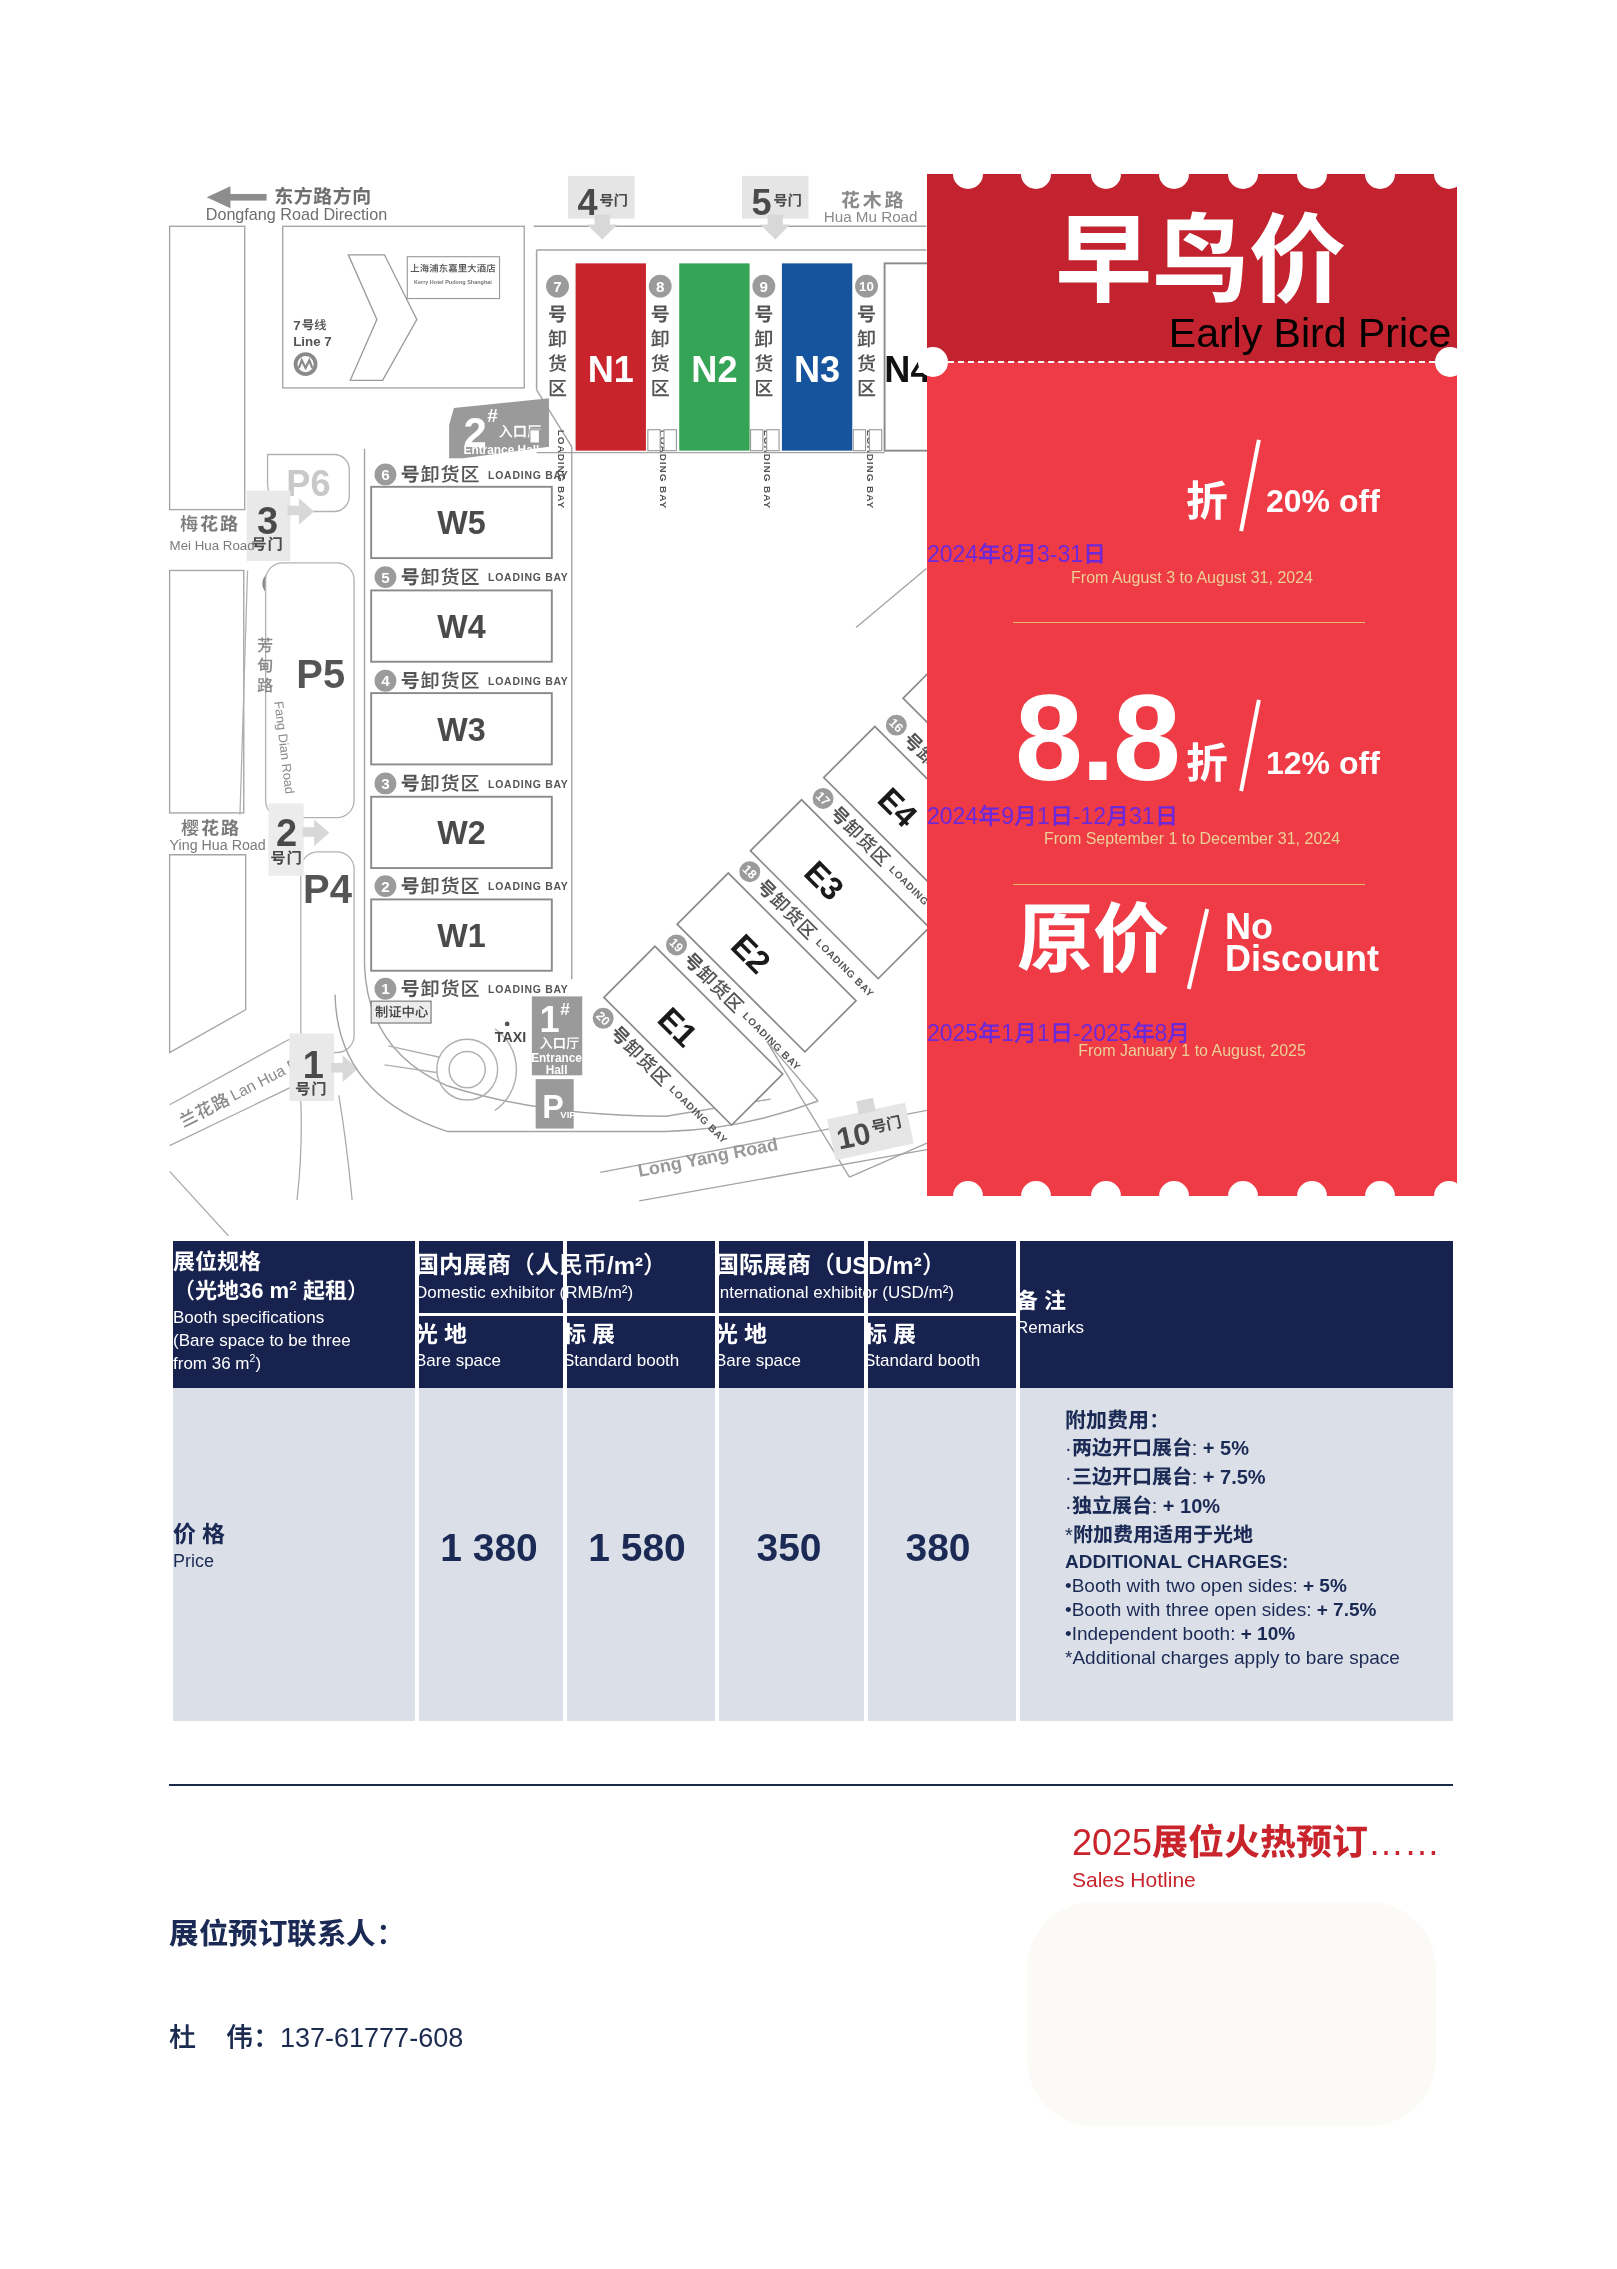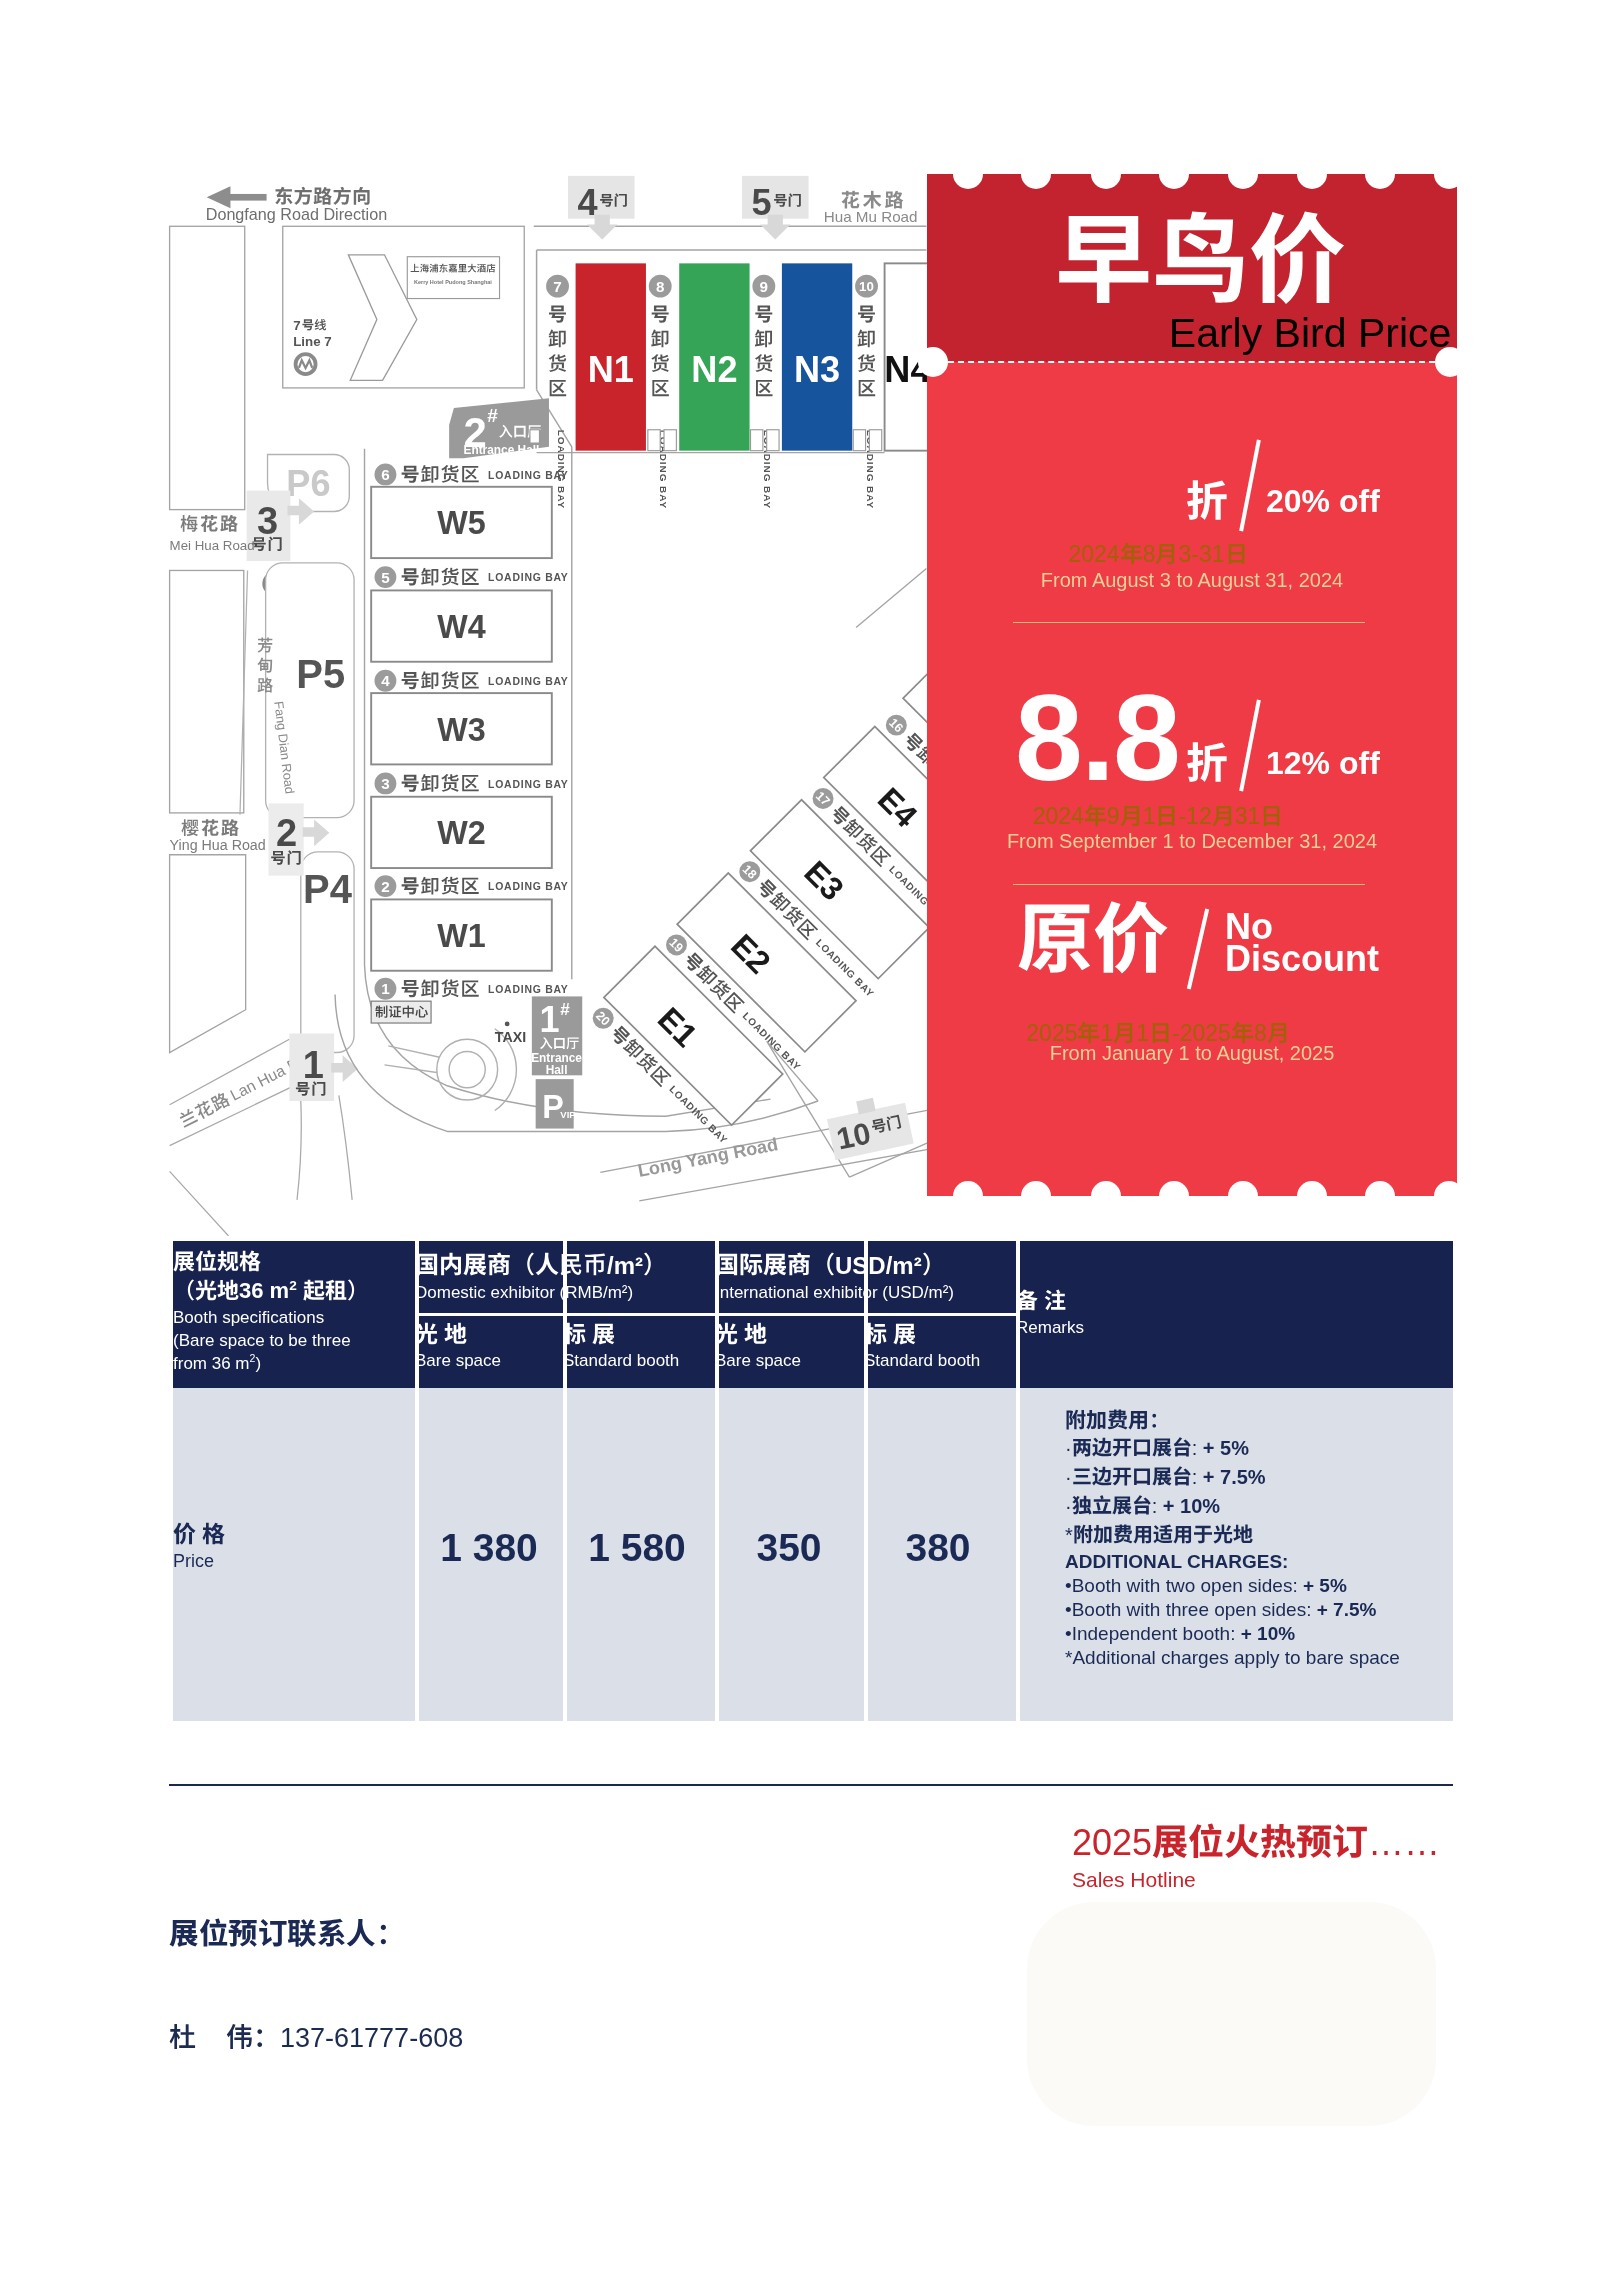--- a/index.html
+++ b/index.html
@@ -21,7 +21,7 @@
 .off{position:absolute;font-size:32px;font-weight:bold;line-height:32px}
 .slash{position:absolute;width:3.8px;height:93px;background:#fff;transform:rotate(11deg)}
 .slash2{position:absolute;width:3.8px;height:82px;background:#fff;transform:rotate(13deg)}
-.dcn{position:absolute;left:0;width:462px;text-align:center;font-size:23px;color:#a16207}
+.dcn{position:absolute;left:0;width:462px;font-size:23px;color:#6d28d9}
 .den{position:absolute;left:0;width:530px;text-align:center;font-size:20px;color:#ecd096}
 .divl{position:absolute;left:86px;width:352px;border-top:1.4px solid #e5b96a}
 .orig{position:absolute;font-size:76px;line-height:84px;letter-spacing:9.5px}

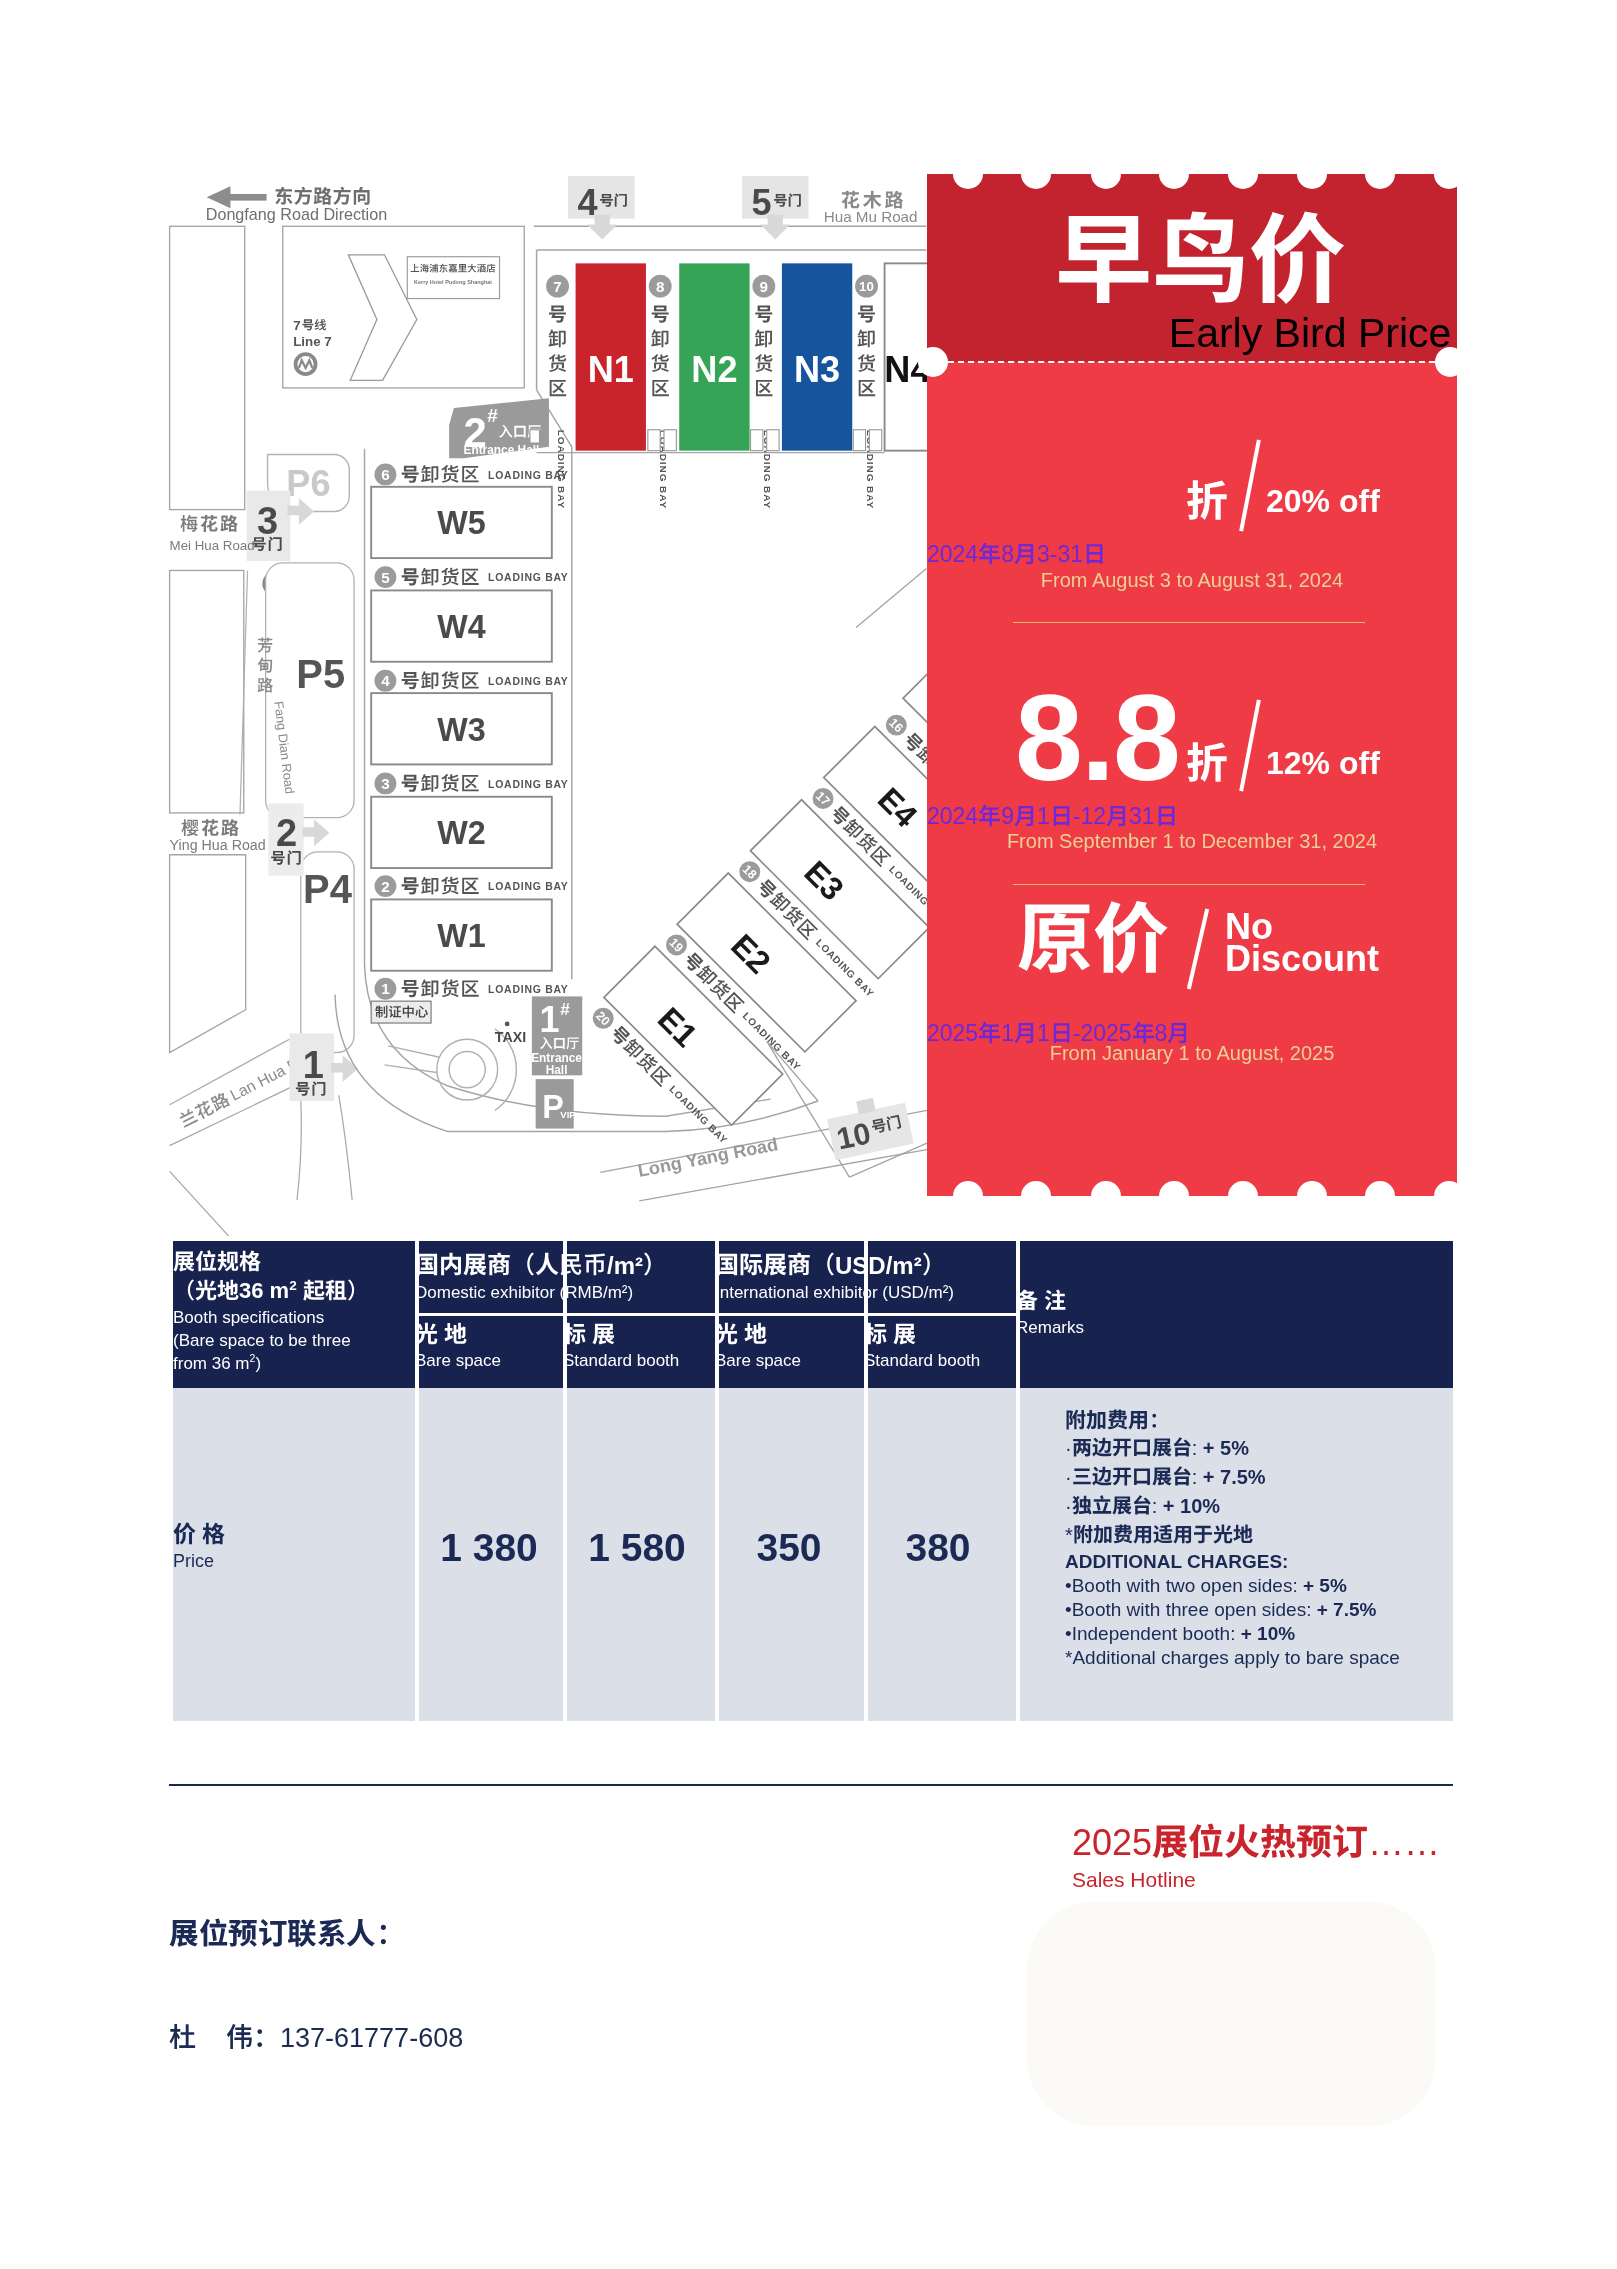--- a/index.html
+++ b/index.html
@@ -22,7 +22,7 @@
 .slash{position:absolute;width:3.8px;height:93px;background:#fff;transform:rotate(11deg)}
 .slash2{position:absolute;width:3.8px;height:82px;background:#fff;transform:rotate(13deg)}
 .dcn{position:absolute;left:0;width:462px;font-size:23px;color:#6d28d9}
-.den{position:absolute;left:0;width:530px;text-align:center;font-size:20px;color:#ecd096}
+.den{position:absolute;left:0;width:530px;text-align:center;font-size:16px;color:#ecd096}
 .divl{position:absolute;left:86px;width:352px;border-top:1.4px solid #e5b96a}
 .orig{position:absolute;font-size:76px;line-height:84px;letter-spacing:9.5px}
 .nodisc{position:absolute;font-size:36px;font-weight:bold;line-height:32px}

